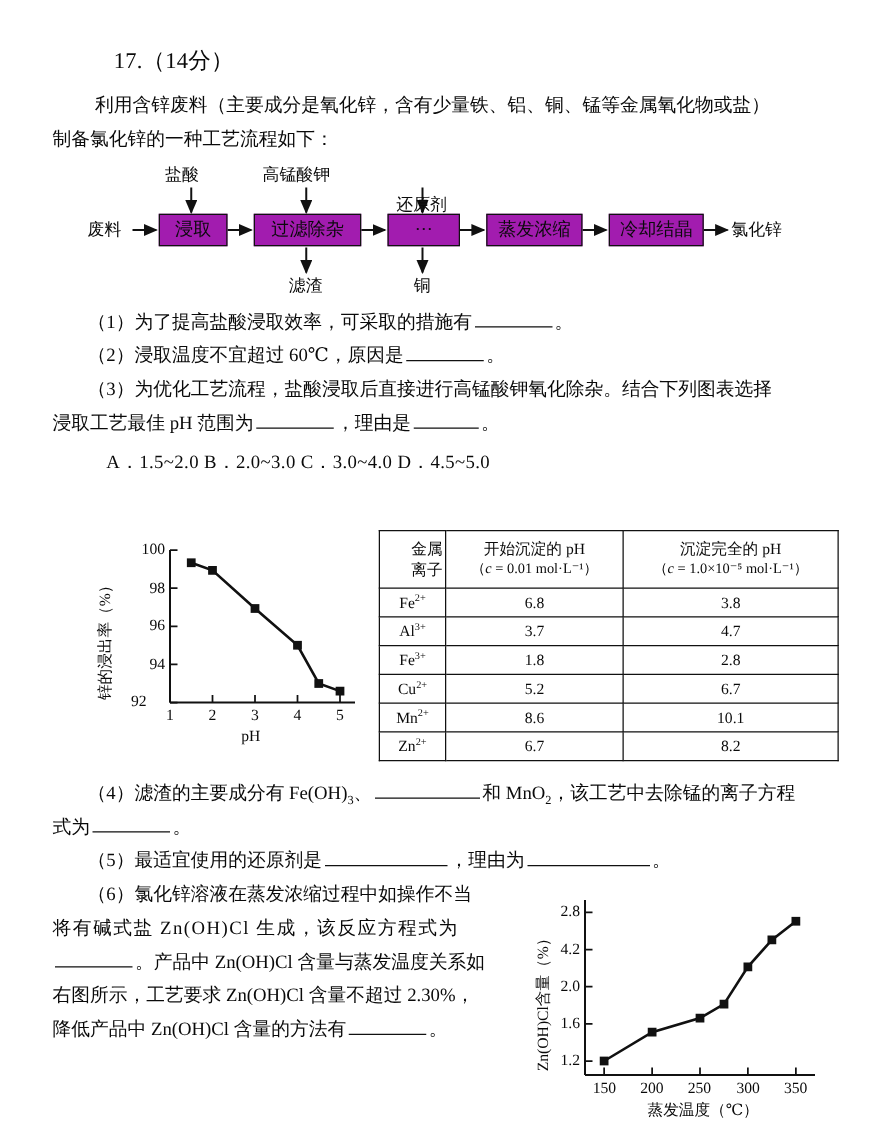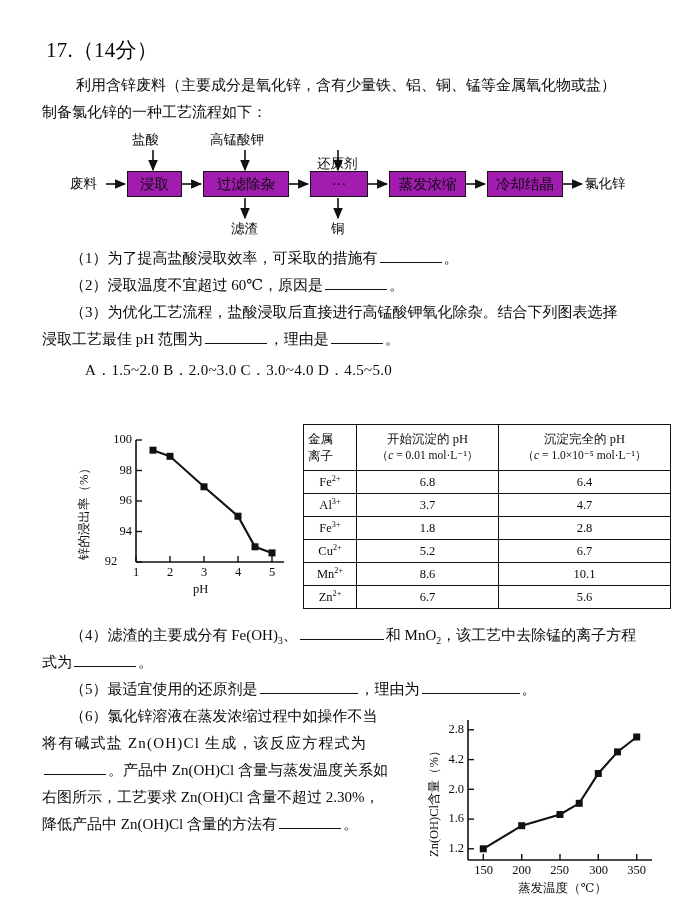--- a/index.html
+++ b/index.html
@@ -23,9 +23,10 @@
   
   .q-head {
     position: absolute;
-    font-size: 21px;
+    font-size: 18px;
     letter-spacing: 0.2px;
     white-space: nowrap;
+    margin-left: 45px;
   }
   .para {
     position: absolute;

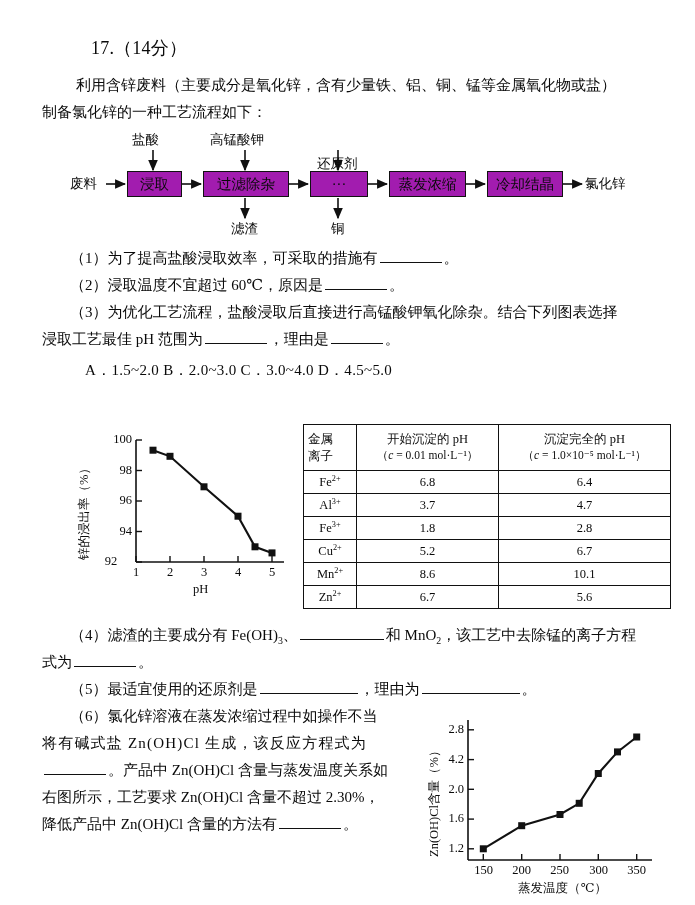--- a/index.html
+++ b/index.html
@@ -119,7 +119,7 @@
     font-weight: normal;
     line-height: 1.35;
   }
-  #ptable .col-ion   { width: 46px; text-align: left; padding-left: 4px; }
+  #ptable .col-ion   { width: 46px; text-align: right; padding-left: 4px; }
   #ptable .hd { height: 46px; }
   #ptable tbody tr { height: 22px; margin-top: 38px; }
   .ion-cell { text-align: left; padding-left: 4px; }

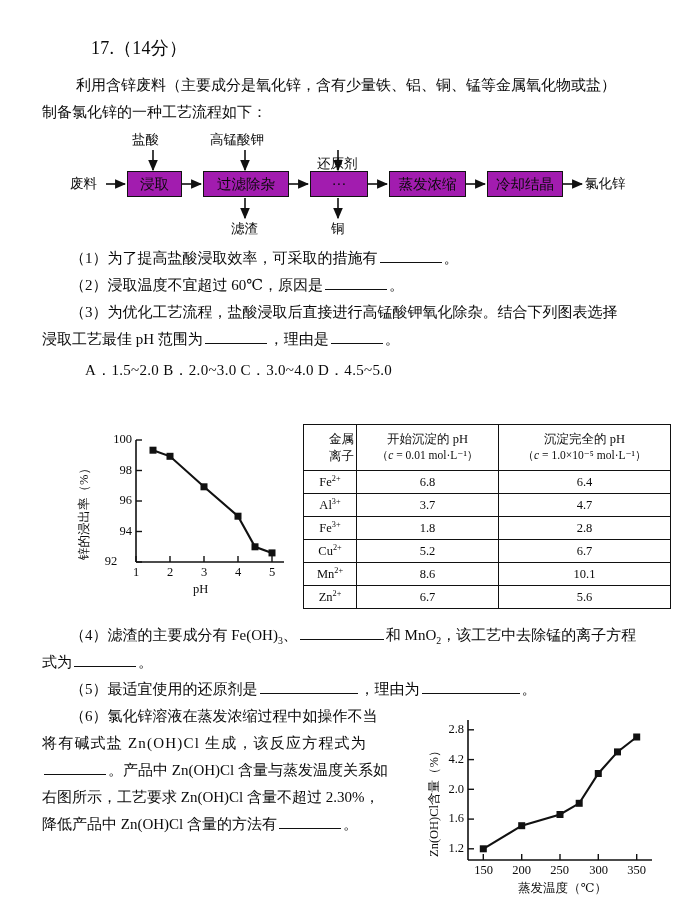--- a/index.html
+++ b/index.html
@@ -262,7 +262,7 @@
       <tr>
         <td class="ion-cell"><span>Fe</span><sup>2+</sup></td>
         <td>6.8</td>
-        <td>6.4</td>
+        <td>3.8</td>
       </tr>
       <tr>
         <td class="ion-cell"><span>Al</span><sup>3+</sup></td>

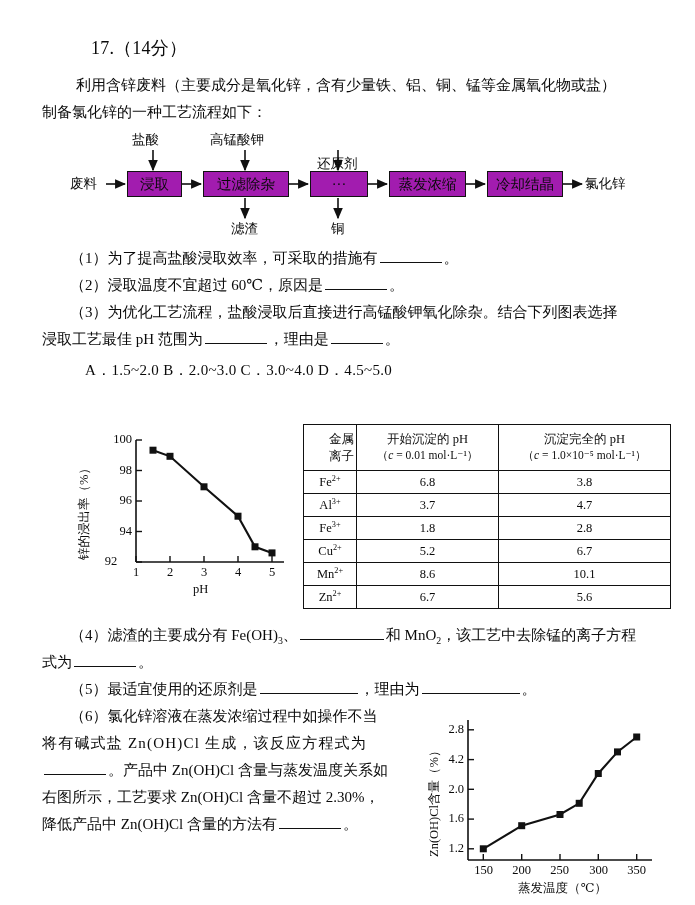--- a/index.html
+++ b/index.html
@@ -287,7 +287,7 @@
       <tr>
         <td class="ion-cell"><span>Zn</span><sup>2+</sup></td>
         <td>6.7</td>
-        <td>5.6</td>
+        <td>8.2</td>
       </tr>
     </tbody>
   </table>

